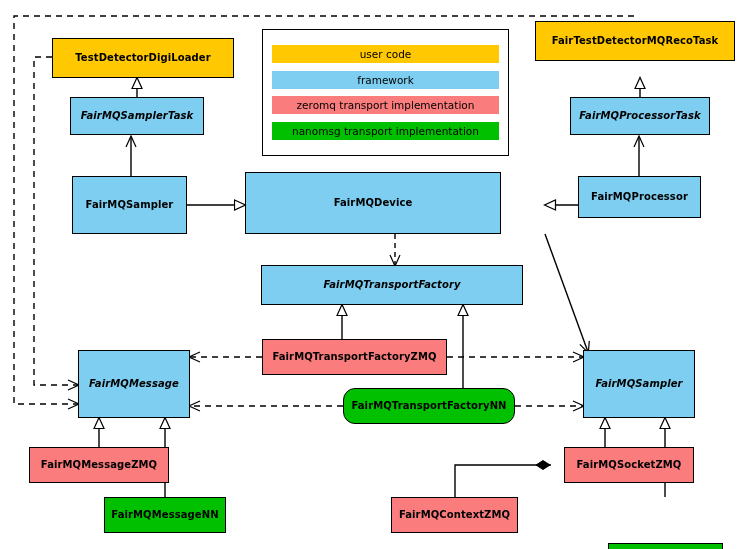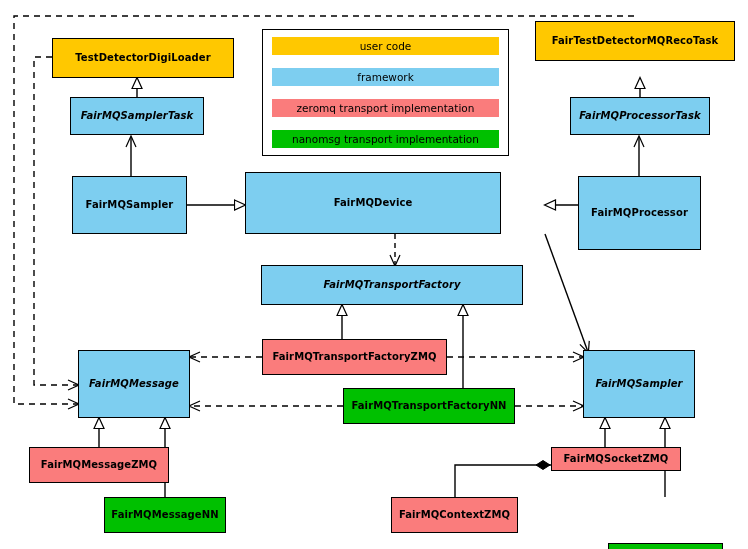--- a/index.html
+++ b/index.html
@@ -12,7 +12,7 @@
   .c-fw{background:#7DCEF0;}
   .c-zmq{background:#FA7C7C;}
   .c-nn{background:#00C000;}
-  #legend{position:absolute;left:262px;top:29px;width:247px;height:127px;background:#ffffff;border:1.4px solid #000;box-sizing:border-box;padding:7px 9px;display:flex;flex-direction:column;justify-content:space-between;}
+  #legend{position:absolute;left:262px;top:29px;width:247px;height:127px;background:#ffffff;border:1.4px solid #000;box-sizing:border-box;padding:15px 9px;display:flex;flex-direction:column;justify-content:space-between;}
   .lg-row{height:18px;display:flex;align-items:center;justify-content:center;font-size:10.5px;font-weight:normal;color:#000;}
 </style>
 </head>

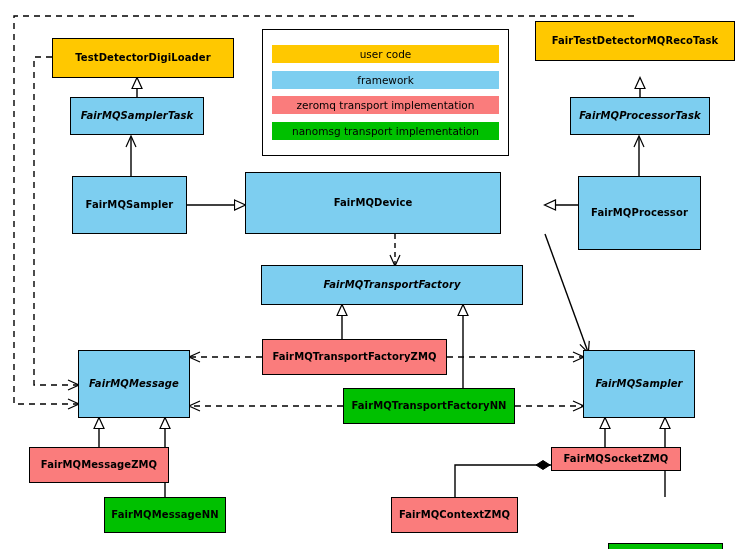--- a/index.html
+++ b/index.html
@@ -103,7 +103,7 @@
     <span>FairMQDevice</span>
   </div>
 
-  <div class="node c-fw" style="left:578px;top:176px;width:123px;height:74px;">
+  <div class="node c-fw" style="left:578px;top:176px;width:123px;height:42px;">
     <span>FairMQProcessor</span>
   </div>
 

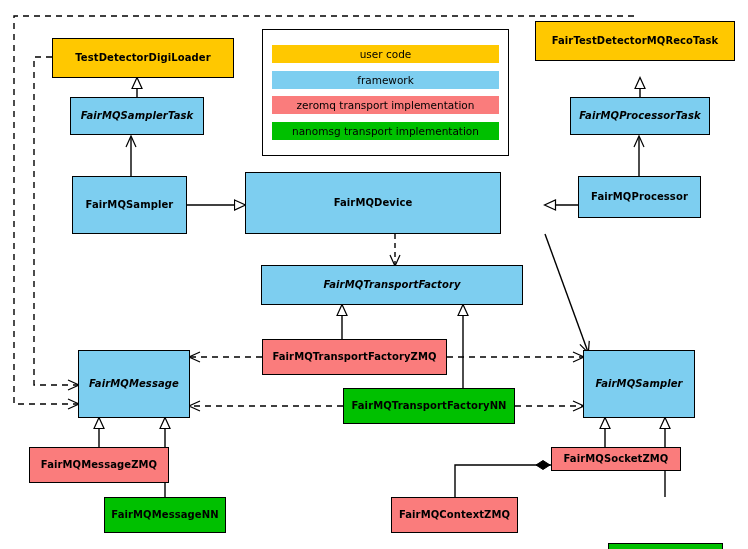--- a/index.html
+++ b/index.html
@@ -115,7 +115,7 @@
     <span>FairMQTransportFactory</span>
   </div>
 
-  <div class="node c-nn" style="left:343px;top:388px;width:172px;height:36px;">
+  <div class="node c-nn" style="left:343px;top:388px;width:172px;height:36px;border-radius:12px;">
     <span>FairMQTransportFactoryNN</span>
   </div>
 

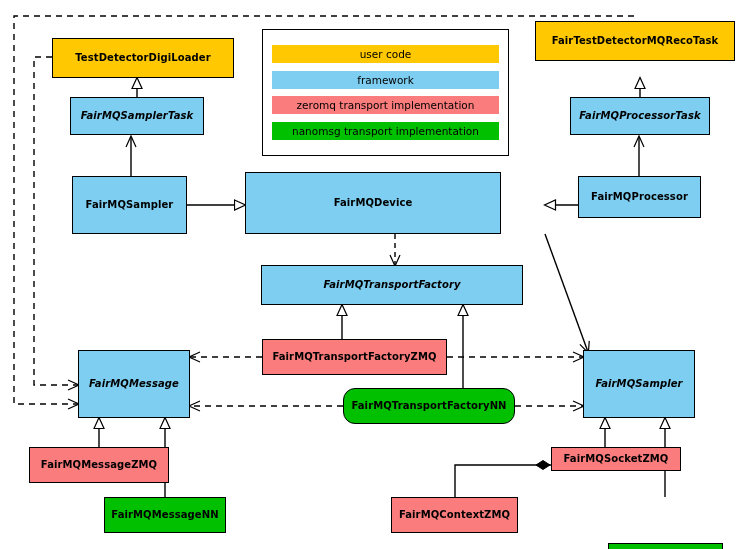--- a/index.html
+++ b/index.html
@@ -135,7 +135,7 @@
     <span>FairMQMessageNN</span>
   </div>
 
-  <div class="node c-zmq" style="left:551px;top:447px;width:130px;height:24px;">
+  <div class="node c-zmq" style="left:564px;top:447px;width:130px;height:36px;">
     <span>FairMQSocketZMQ</span>
   </div>
 

